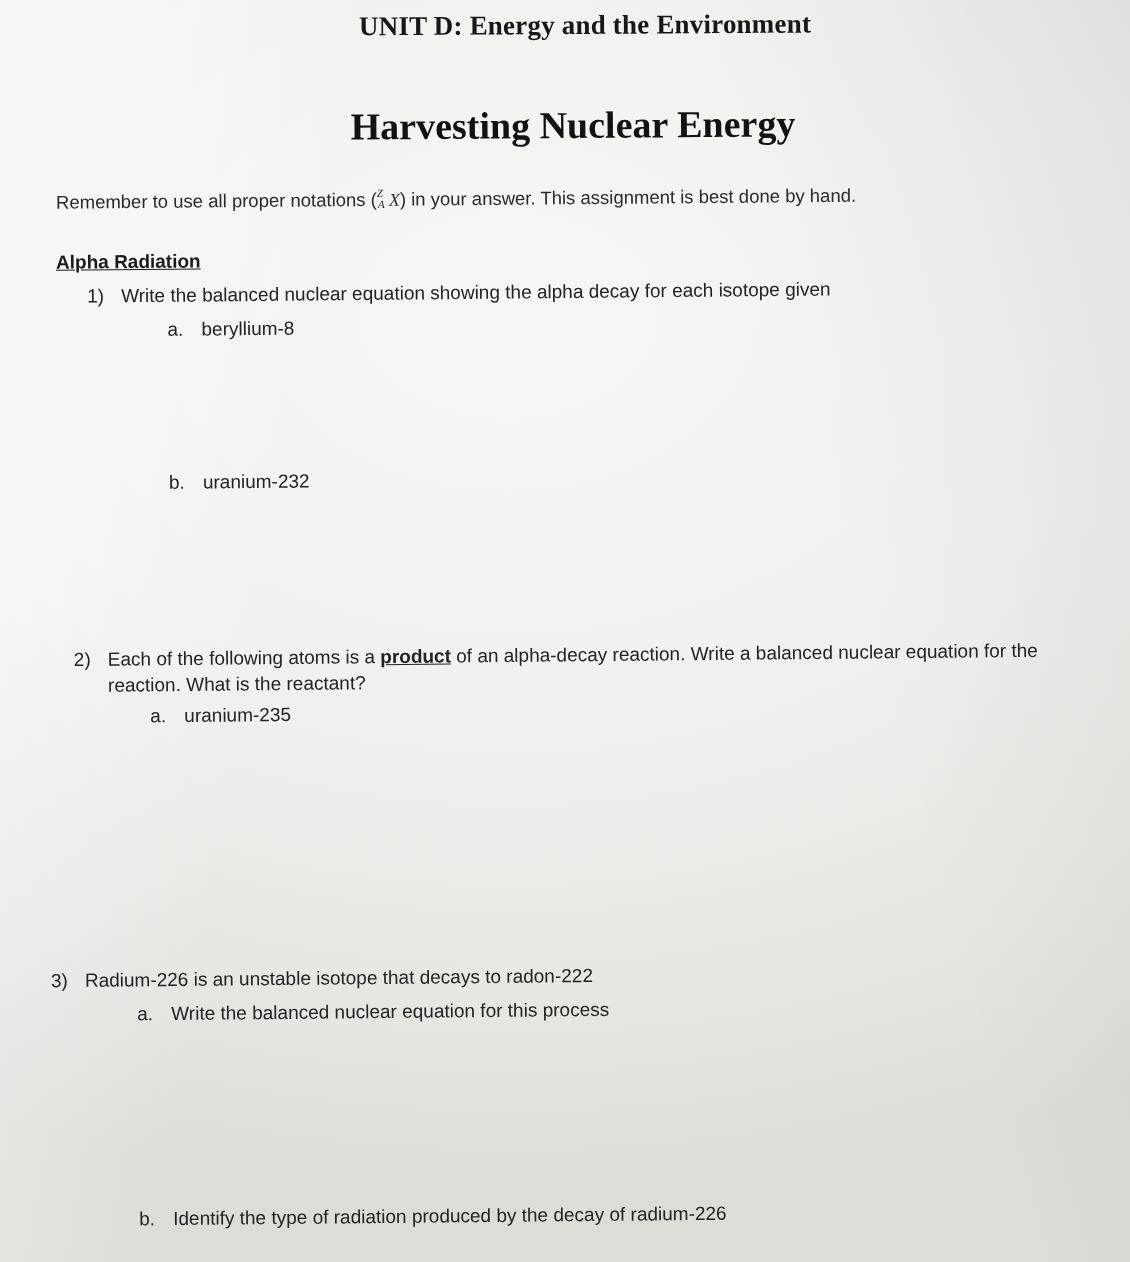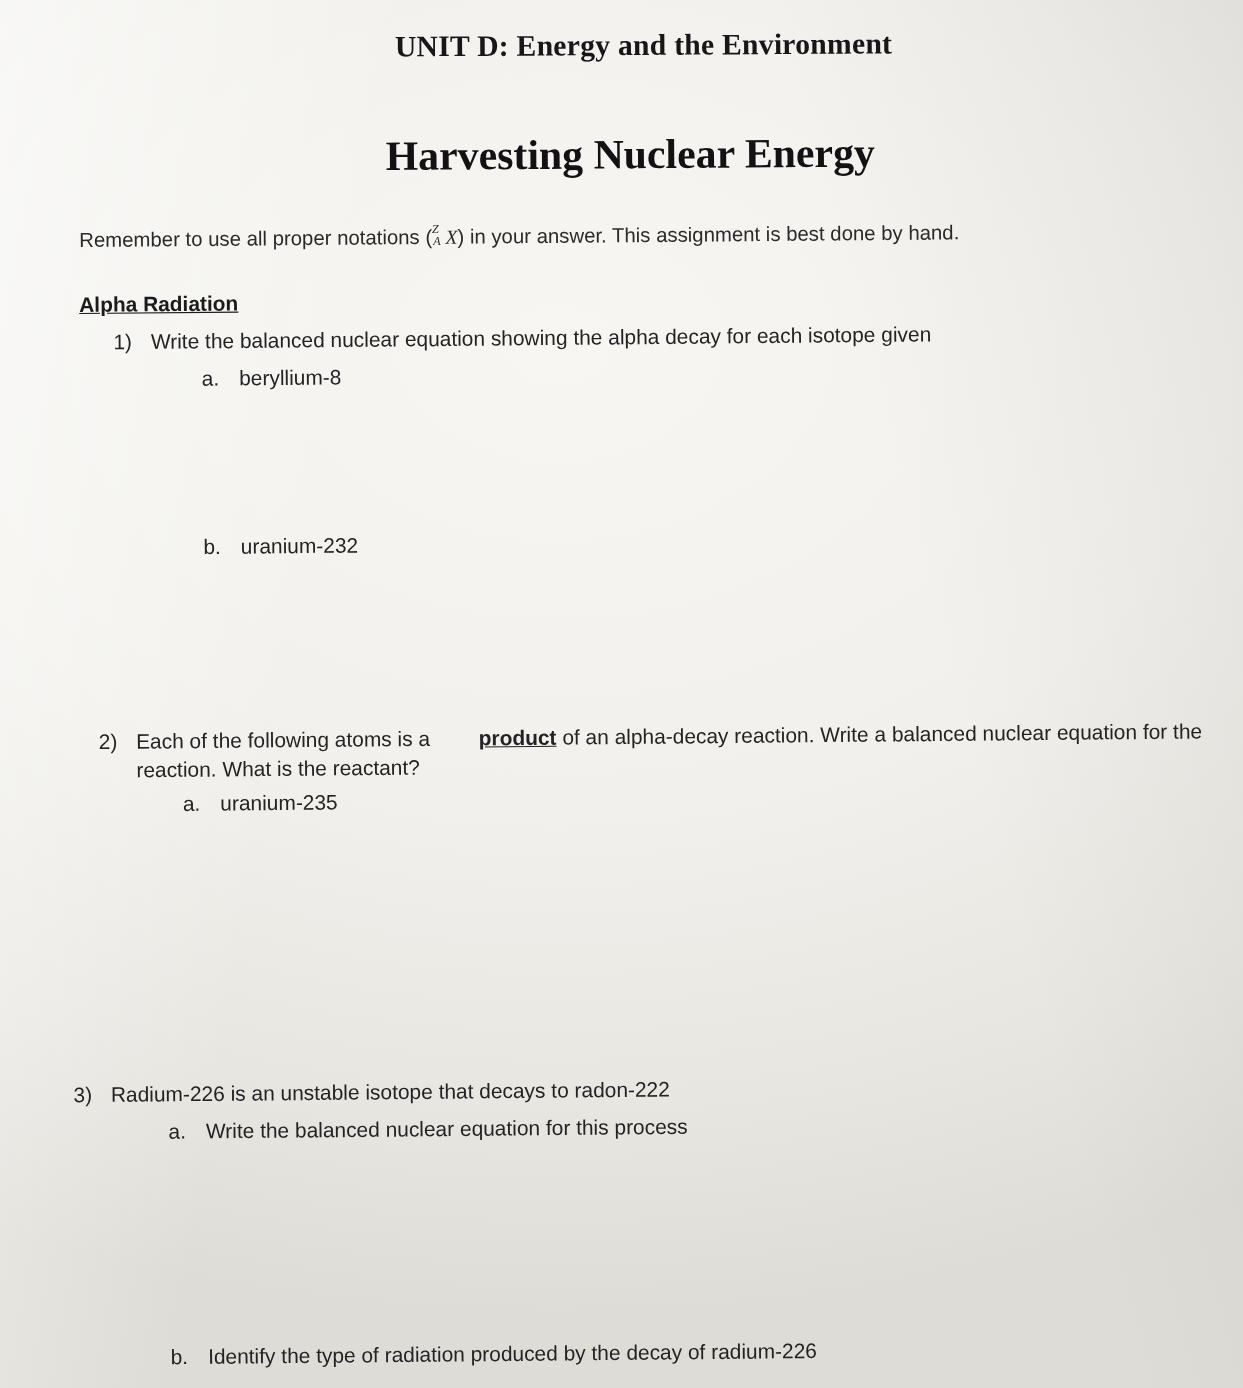--- a/index.html
+++ b/index.html
@@ -34,7 +34,7 @@
   .content {
     position: relative;
     z-index: 2;
-    padding: 16px;
+    padding: 0;
   }
 
   .unit-header {

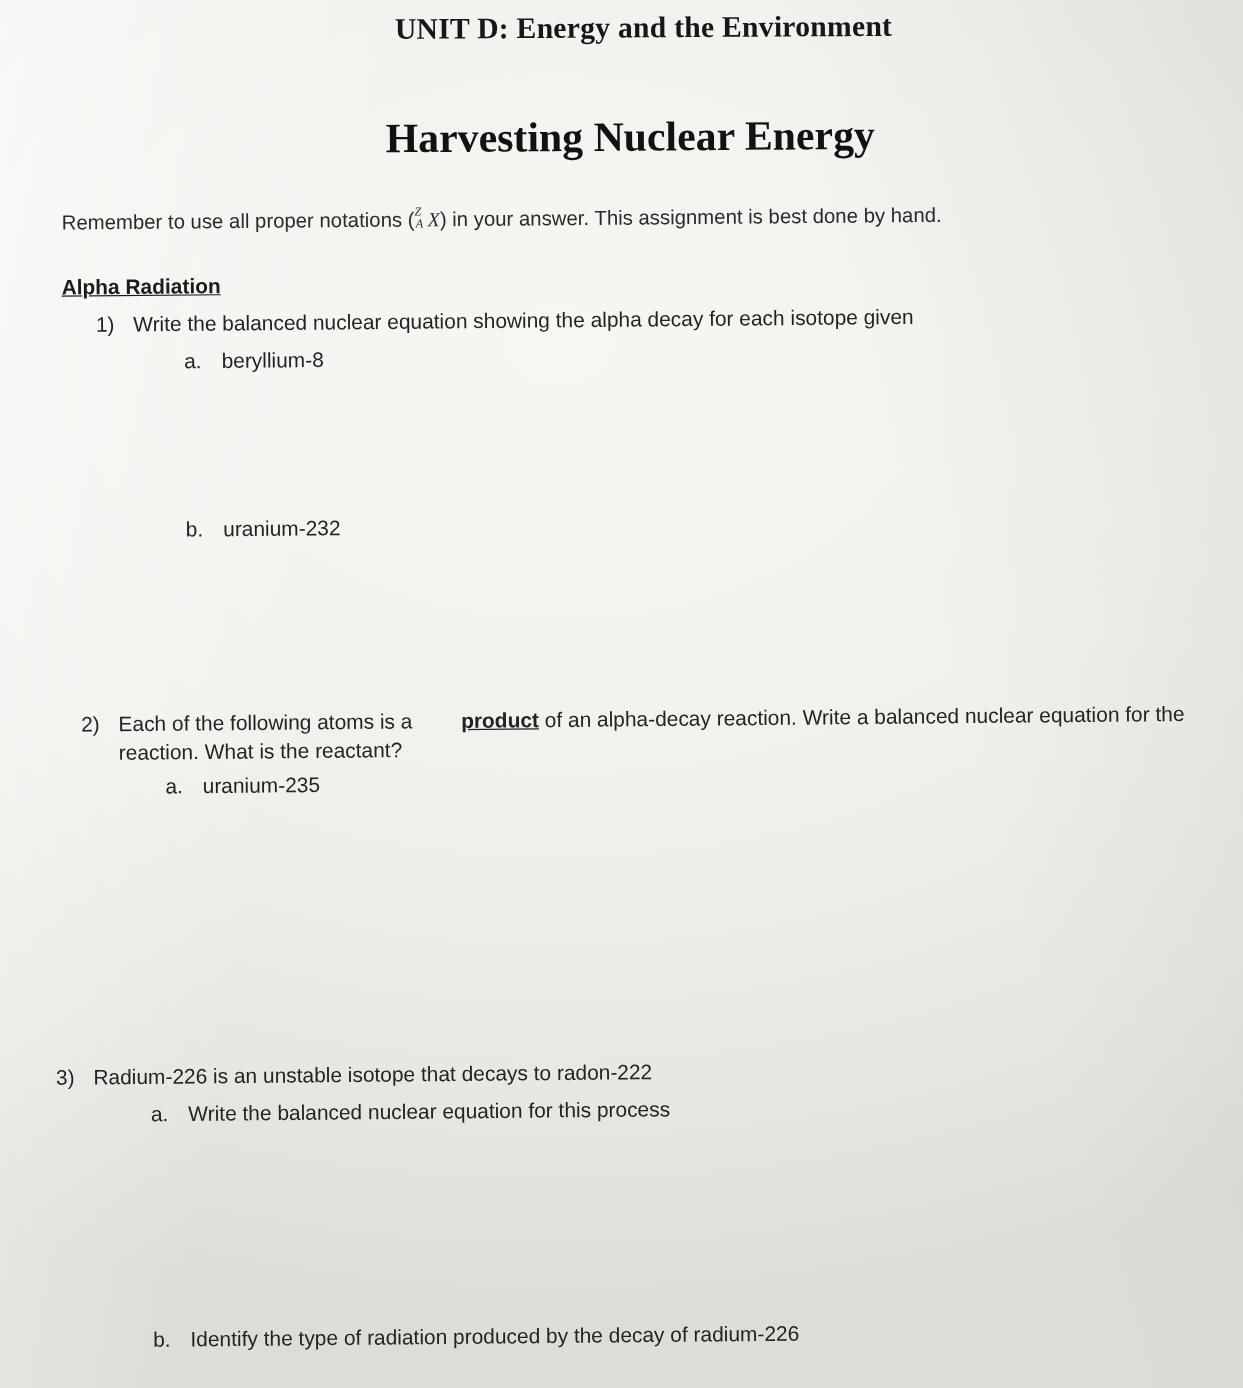--- a/index.html
+++ b/index.html
@@ -132,7 +132,7 @@
   .sp-c { height: 120px; }
   .sp-d { height: 118px; }
 
-  u.prod { text-decoration: underline; font-weight: bold; margin-left: 39px; }
+  u.prod { text-decoration: underline; font-weight: bold; }
 
   .blk-1 { margin-top: 8px; }
   .blk-2 { margin-top: 0px; }

